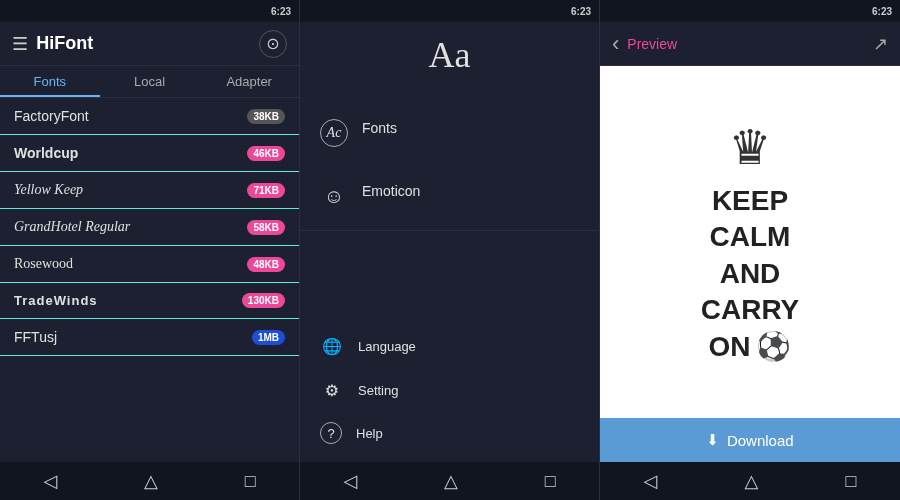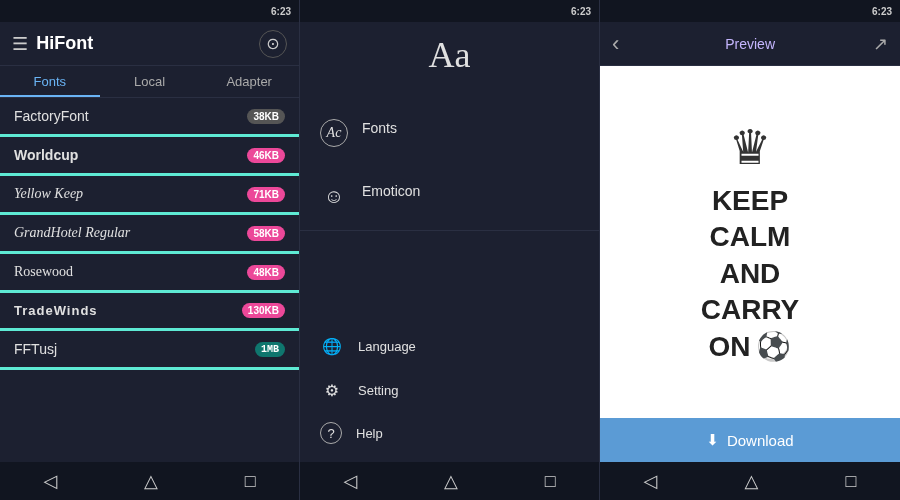--- a/index.html
+++ b/index.html
@@ -224,9 +224,9 @@
     }
     .panel-3 .header .preview-title {
       flex: 1;
-      text-align: center;
+      text-align: left;
       font-size: 14px;
-      color: #c4b5fd;
+      color: #ec4899;
     }
     .panel-3 .header .share-icon {
       font-size: 16px;

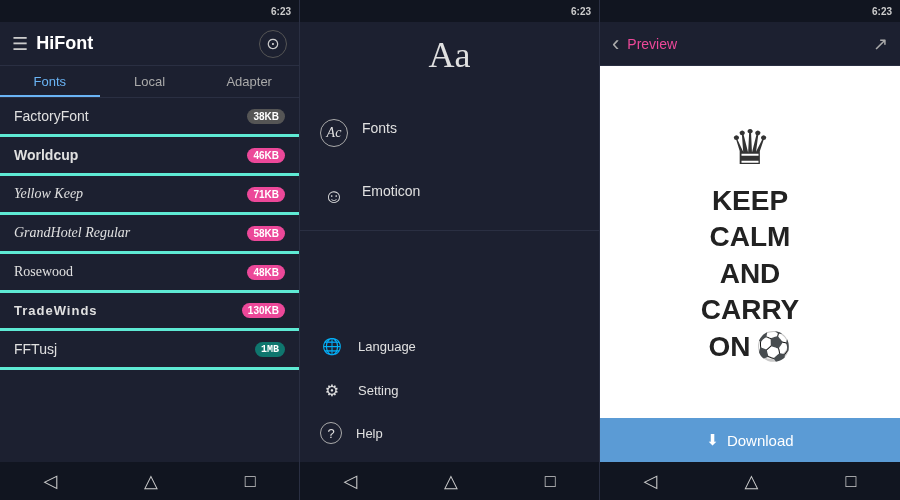--- a/index.html
+++ b/index.html
@@ -106,7 +106,7 @@
       display: flex;
       align-items: center;
       padding: 10px 14px;
-      border-bottom: 3px solid #5eead4;
+      border-bottom: 1px solid #5eead4;
       cursor: pointer;
       justify-content: center;
     }

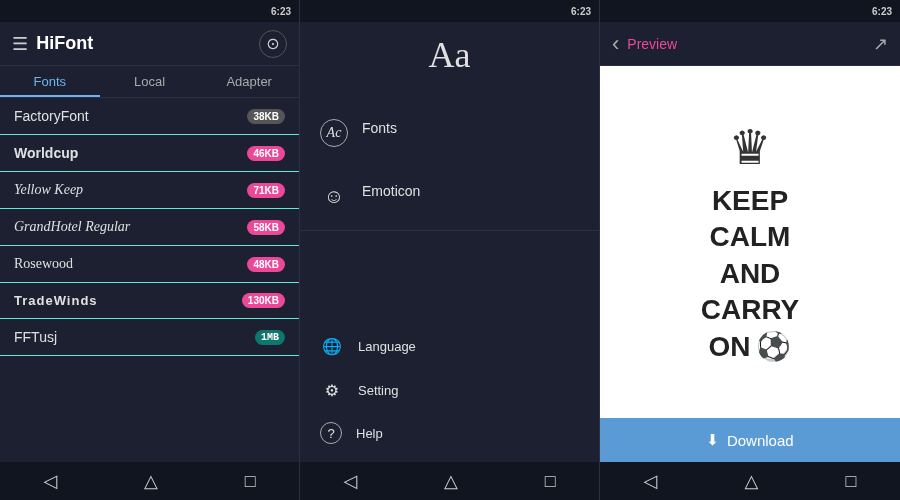--- a/index.html
+++ b/index.html
@@ -126,7 +126,7 @@
       font-weight: bold;
     }
     .badge.red { background: #ec4899; }
-    .badge.green { background: #0f766e; font-family: Liberation Mono, monospace; }
+    .badge.green { background: #1d4ed8; }
     .badge.grey { background: #555; }
 
     .nav-bar {

